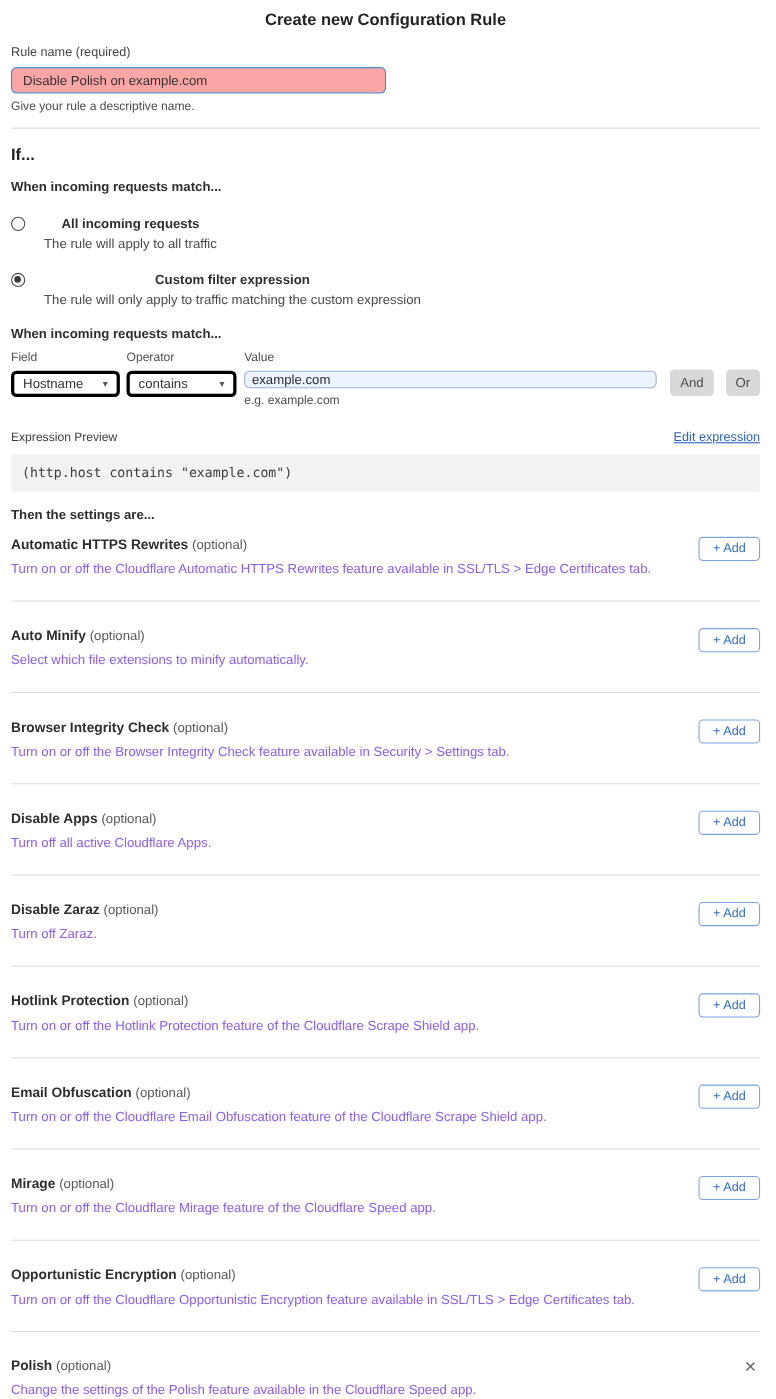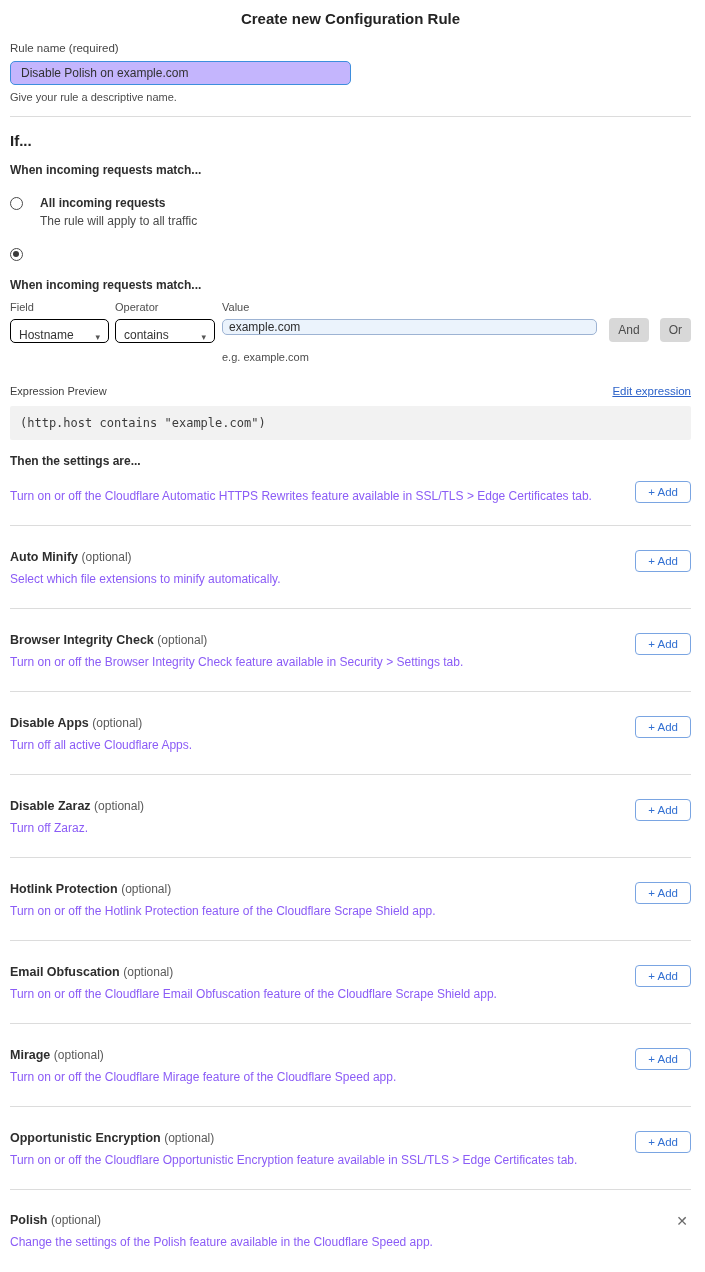--- a/index.html
+++ b/index.html
@@ -18,7 +18,7 @@
     display: block; margin-top: 7px; width: 341px; height: 24px;
     border: 1px solid #3e8edd; border-radius: 5px; padding: 0 10px;
     font-family: "Liberation Sans", sans-serif; font-size: 12px; color: #313131;
-    background: #c4b5fd; outline: none;
+    background: #fca5a5; outline: none;
   }
   .help-text { font-size: 11px; color: #4c4c4c; margin-top: 6px; }
 

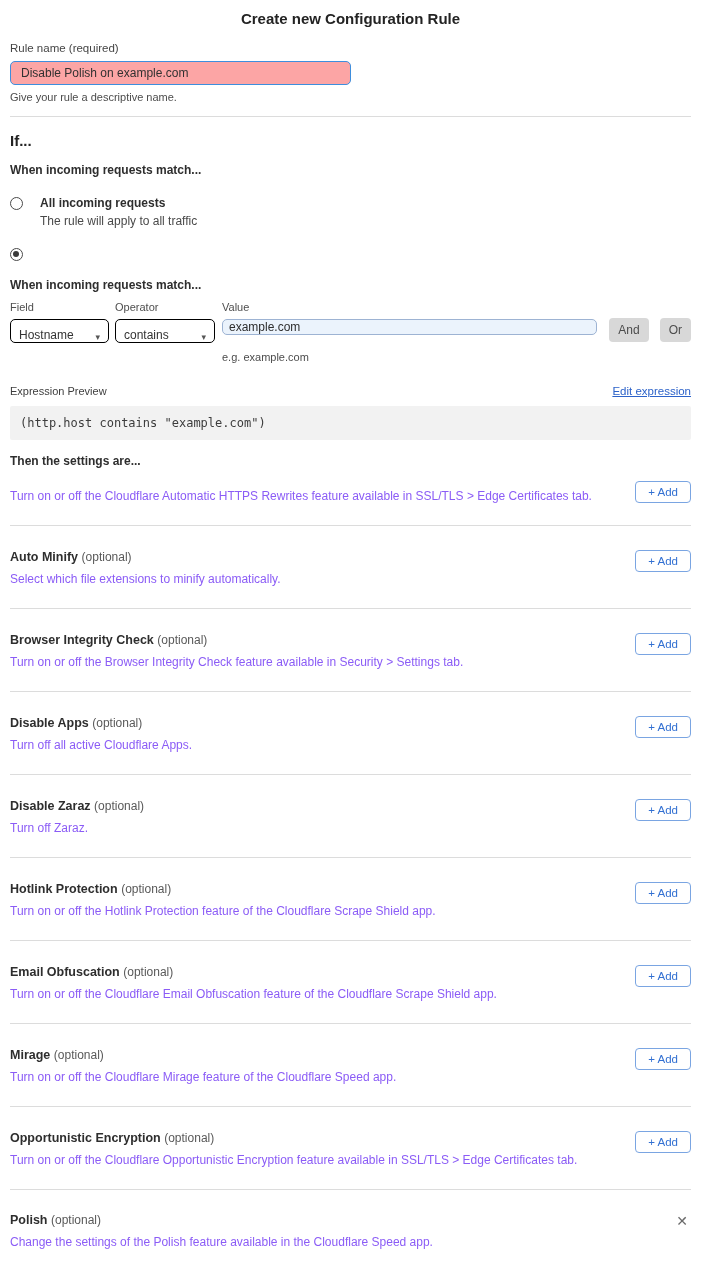--- a/index.html
+++ b/index.html
@@ -27,7 +27,7 @@
   h2.section-heading { font-size: 15px; font-weight: 700; color: #232323; margin-top: 15px; }
   h3.sub-heading { font-size: 12px; font-weight: 700; color: #2e2e2e; margin-top: 14px; }
 
-  .radio-option { display: flex; margin-top: 19px; cursor: pointer; }
+  .radio-option { display: flex; margin-top: 19px; cursor: pointer; text-align: center; }
   .radio-circle {
     width: 13px; height: 13px; border: 1.5px solid #4a4a4a; border-radius: 50%;
     margin: 1px 8px 0 0; flex: 0 0 13px; position: relative; background: #fff;

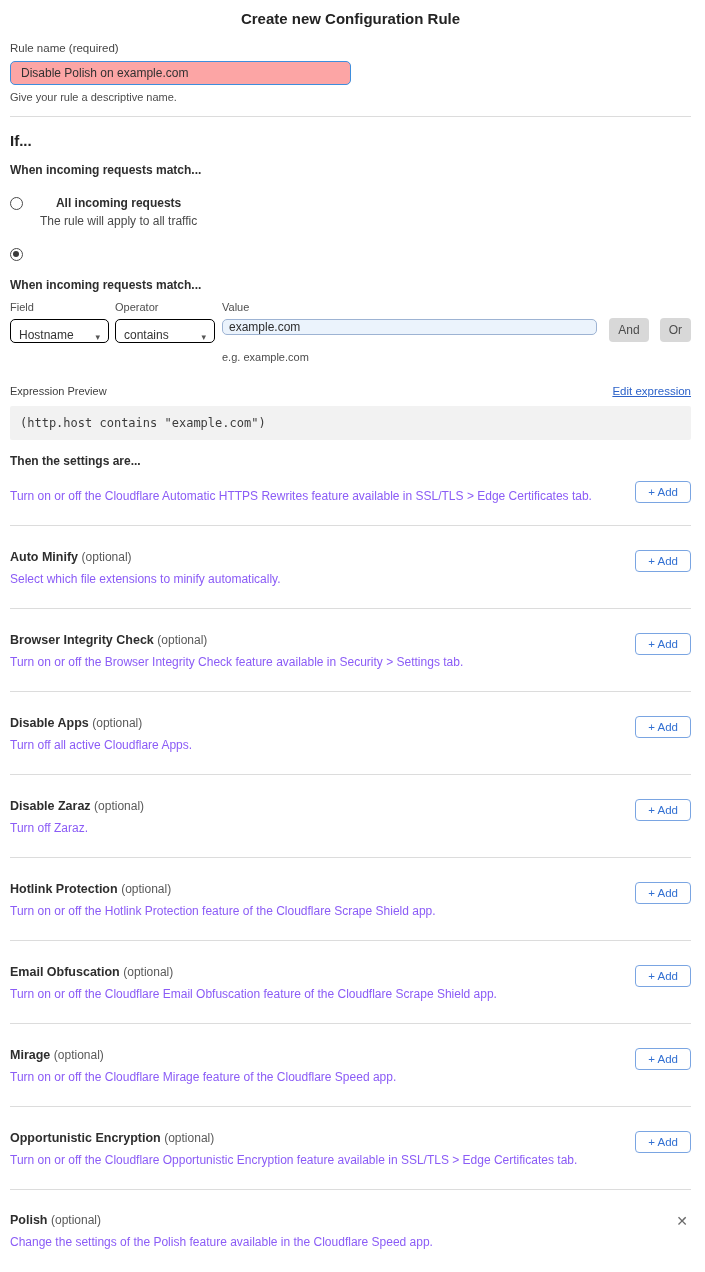--- a/index.html
+++ b/index.html
@@ -119,6 +119,10 @@
 
   <div class="radio-option">
     <span class="radio-circle checked"></span>
+    <span class="radio-texts">
+      <span class="radio-label" style="display:block">Custom filter expression</span>
+      <span class="radio-desc" style="display:block">The rule will only apply to traffic matching the custom expression</span>
+    </span>
   </div>
 
   <h3 class="sub-heading" style="margin-top:17px">When incoming requests match...</h3>

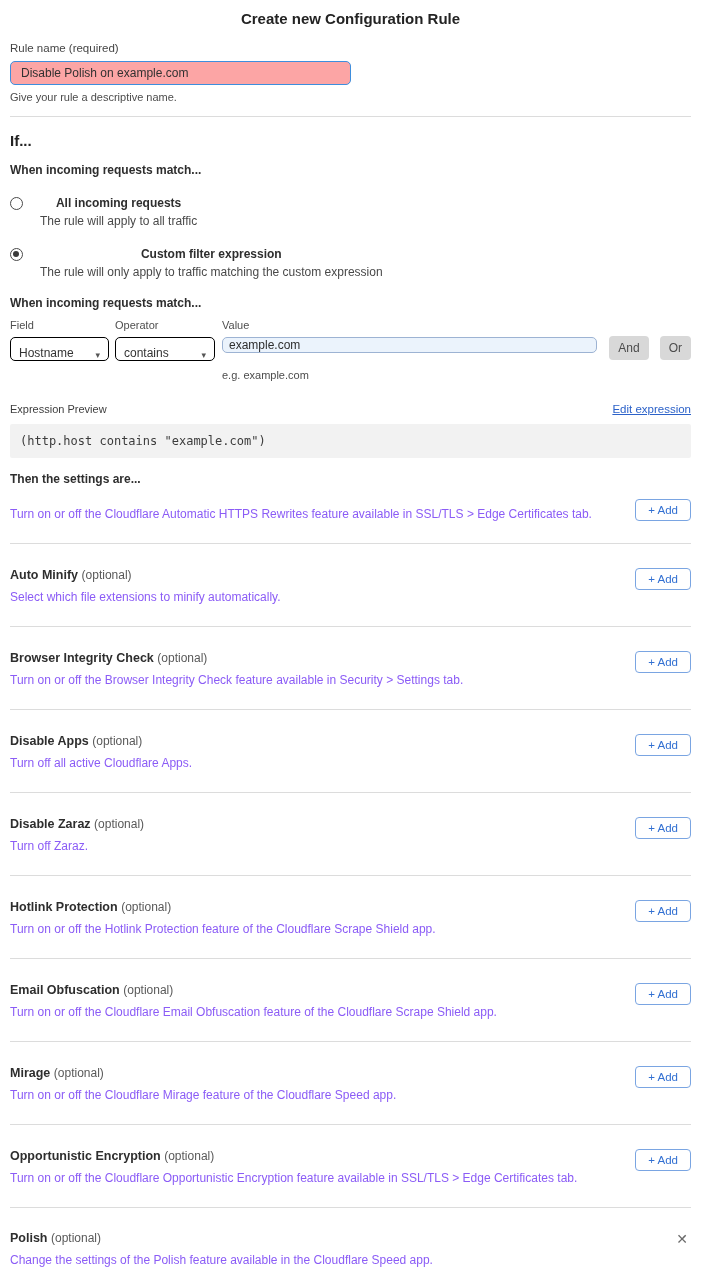--- a/index.html
+++ b/index.html
@@ -43,8 +43,8 @@
   .expr-row { display: flex; align-items: flex-start; margin-top: 9px; }
   .expr-col .col-label { display: block; font-size: 11px; color: #4f4f4f; margin-bottom: 6px; }
   .select-box {
-    display: flex; align-items: flex-end; justify-content: space-between;
-    height: 24px; border: 1px solid #000000; border-radius: 5px;
+    display: flex; align-items: center; justify-content: space-between;
+    height: 24px; border: 3px solid #000000; border-radius: 5px;
     background: #fff; padding: 0 8px; cursor: pointer; color: #333;
   }
   .select-caret { font-size: 9px; color: #555; margin-left: 8px; }

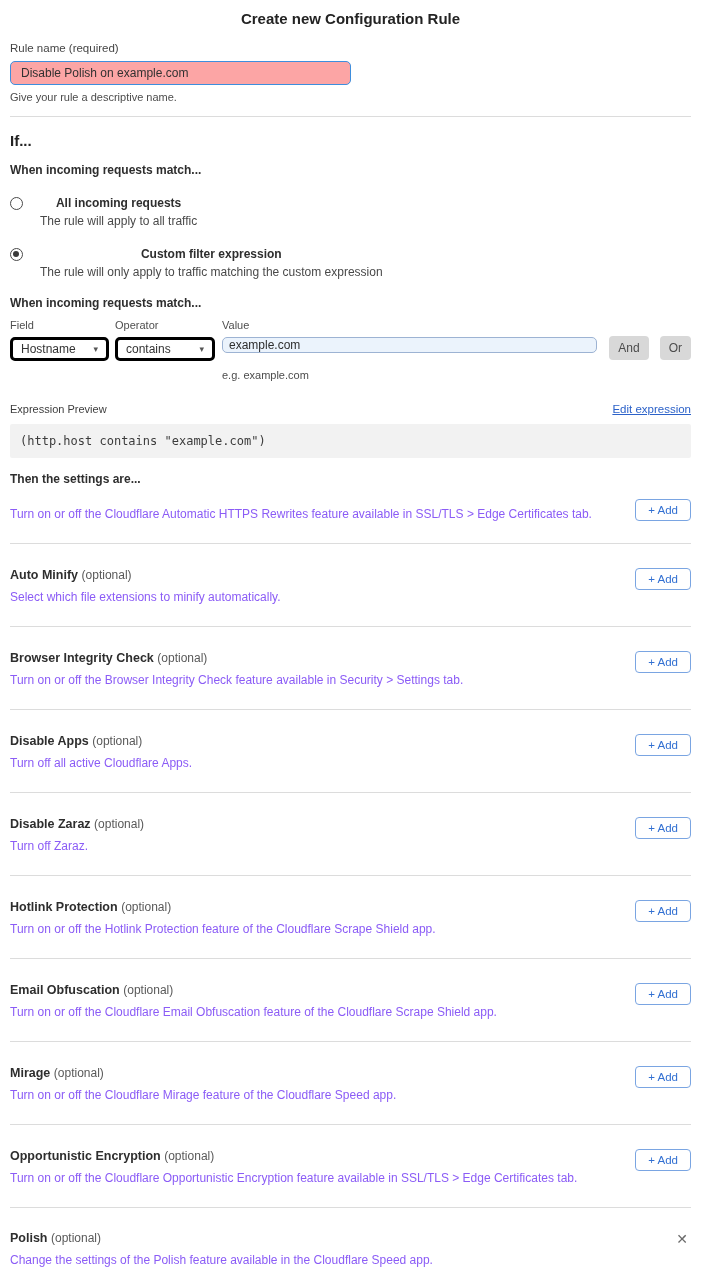--- a/index.html
+++ b/index.html
@@ -145,7 +145,7 @@
     <div class="expr-col col-value">
       <span class="col-label">Value</span>
       <input class="value-input" type="text" value="example.com" style="">
-      <p class="help-text" style="margin-top:16px">e.g. example.com</p>
+      <p class="help-text" style="margin-top:5px">e.g. example.com</p>
     </div>
     <div class="expr-col col-conj">
       <button class="conj-button">And</button>

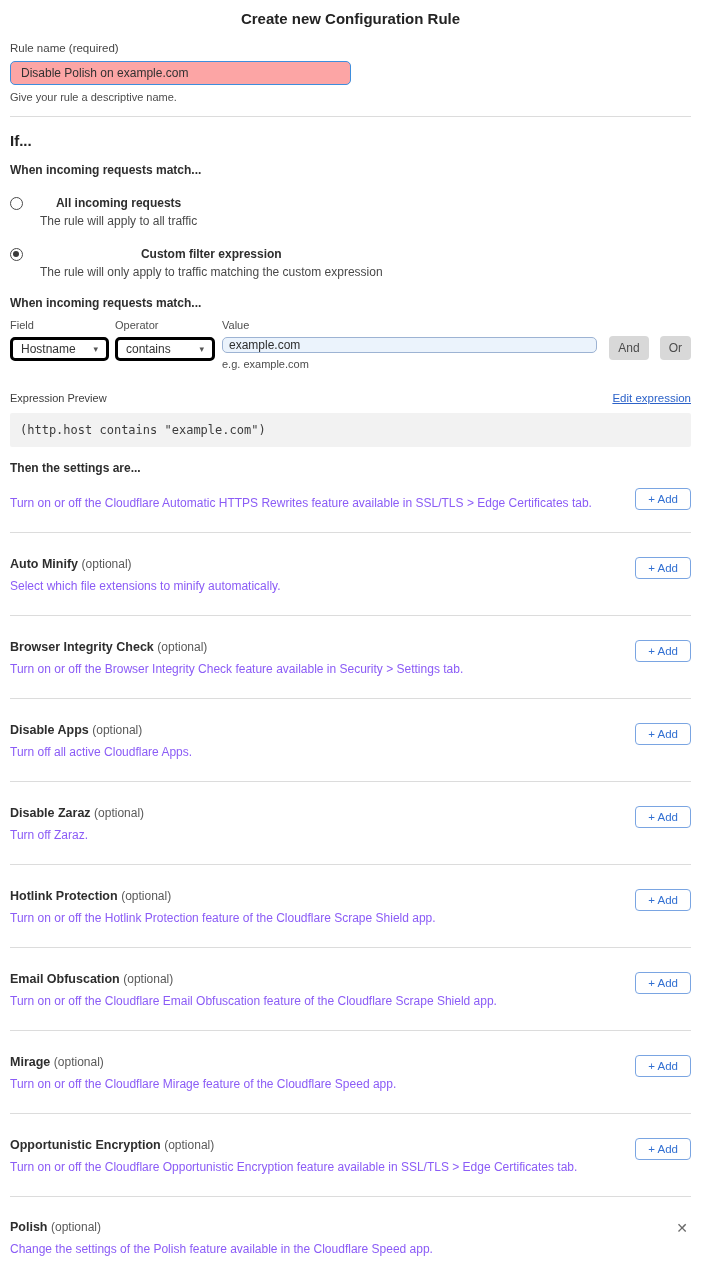--- a/index.html
+++ b/index.html
@@ -167,6 +167,7 @@
 
     <div class="setting">
       <div>
+        <div class="setting-title"><b>Automatic HTTPS Rewrites</b> <span class="setting-optional">(optional)</span></div>
         <p class="setting-desc">Turn on or off the Cloudflare Automatic HTTPS Rewrites feature available in SSL/TLS &gt; Edge Certificates tab.</p>
       </div>
       <button class="add-button">+ Add</button>

